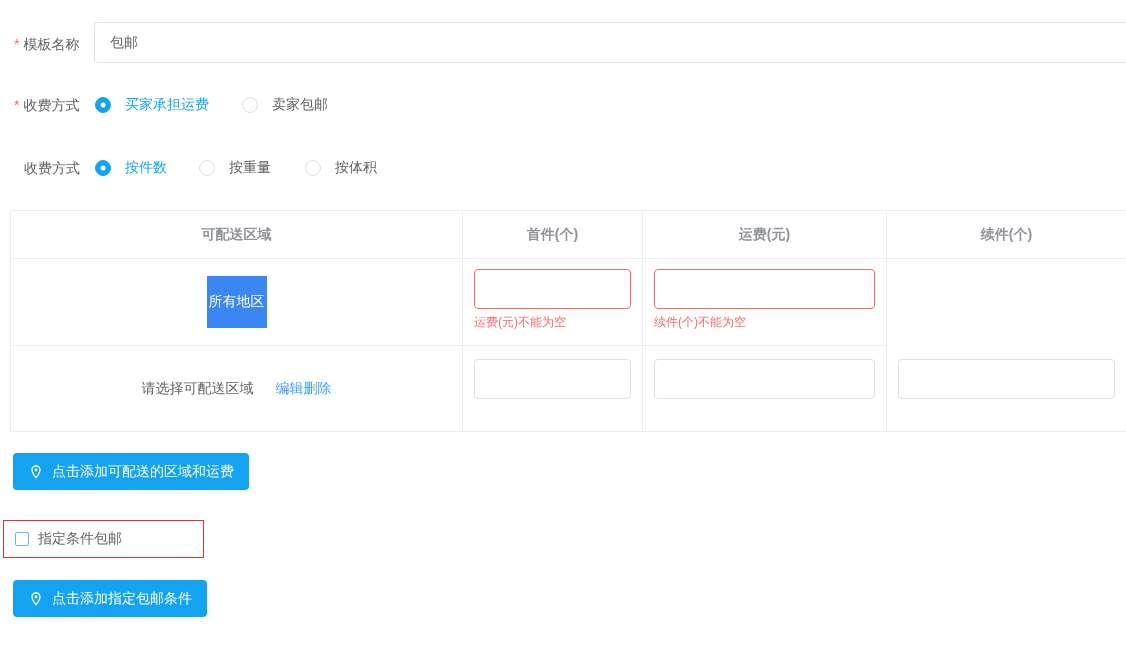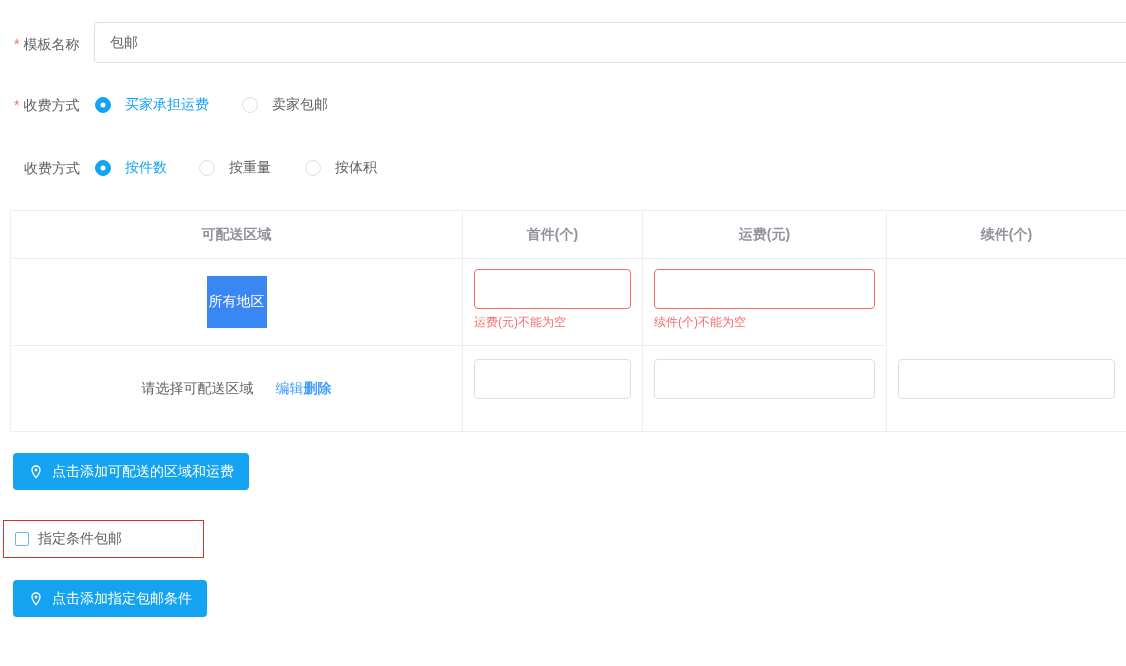--- a/index.html
+++ b/index.html
@@ -148,7 +148,7 @@
       <div class="cell td td-center" style="height:86px;">
         <span>请选择可配送区域</span>
         <span class="link" style="margin-left:22px;">编辑</span>
-        <span class="link" style="font-weight:bold;">删除</span>
+        <span class="link" style="">删除</span>
       </div>
       <div class="cell td td-pad2" style="height:86px;">
         <input class="cell-input" value="" style="">

